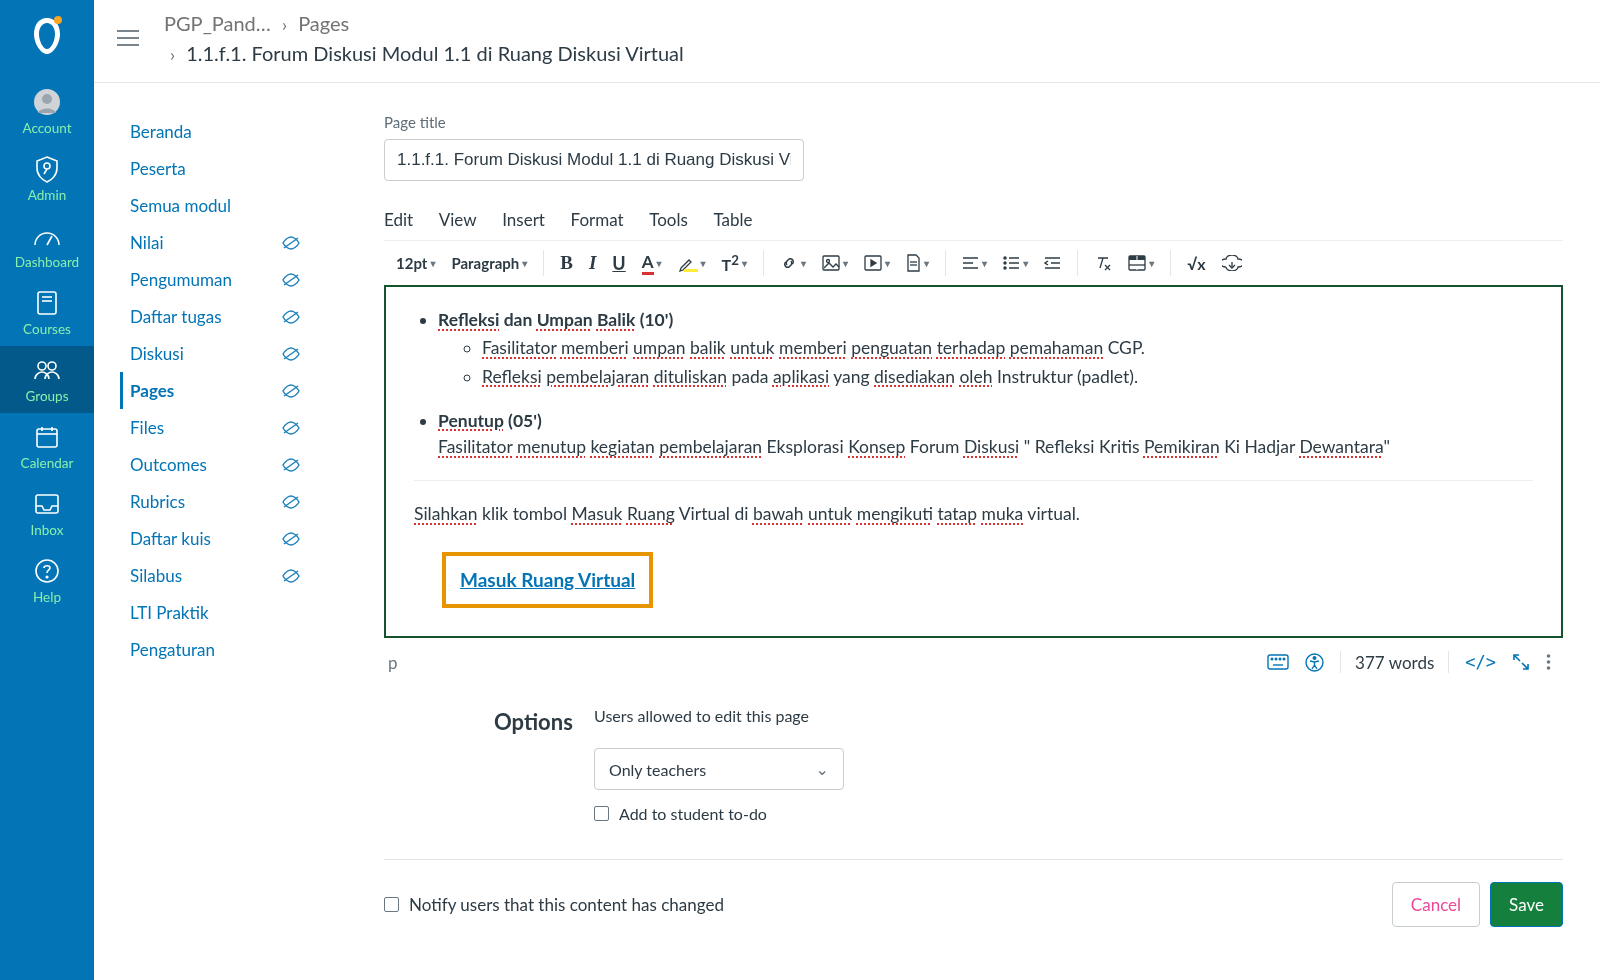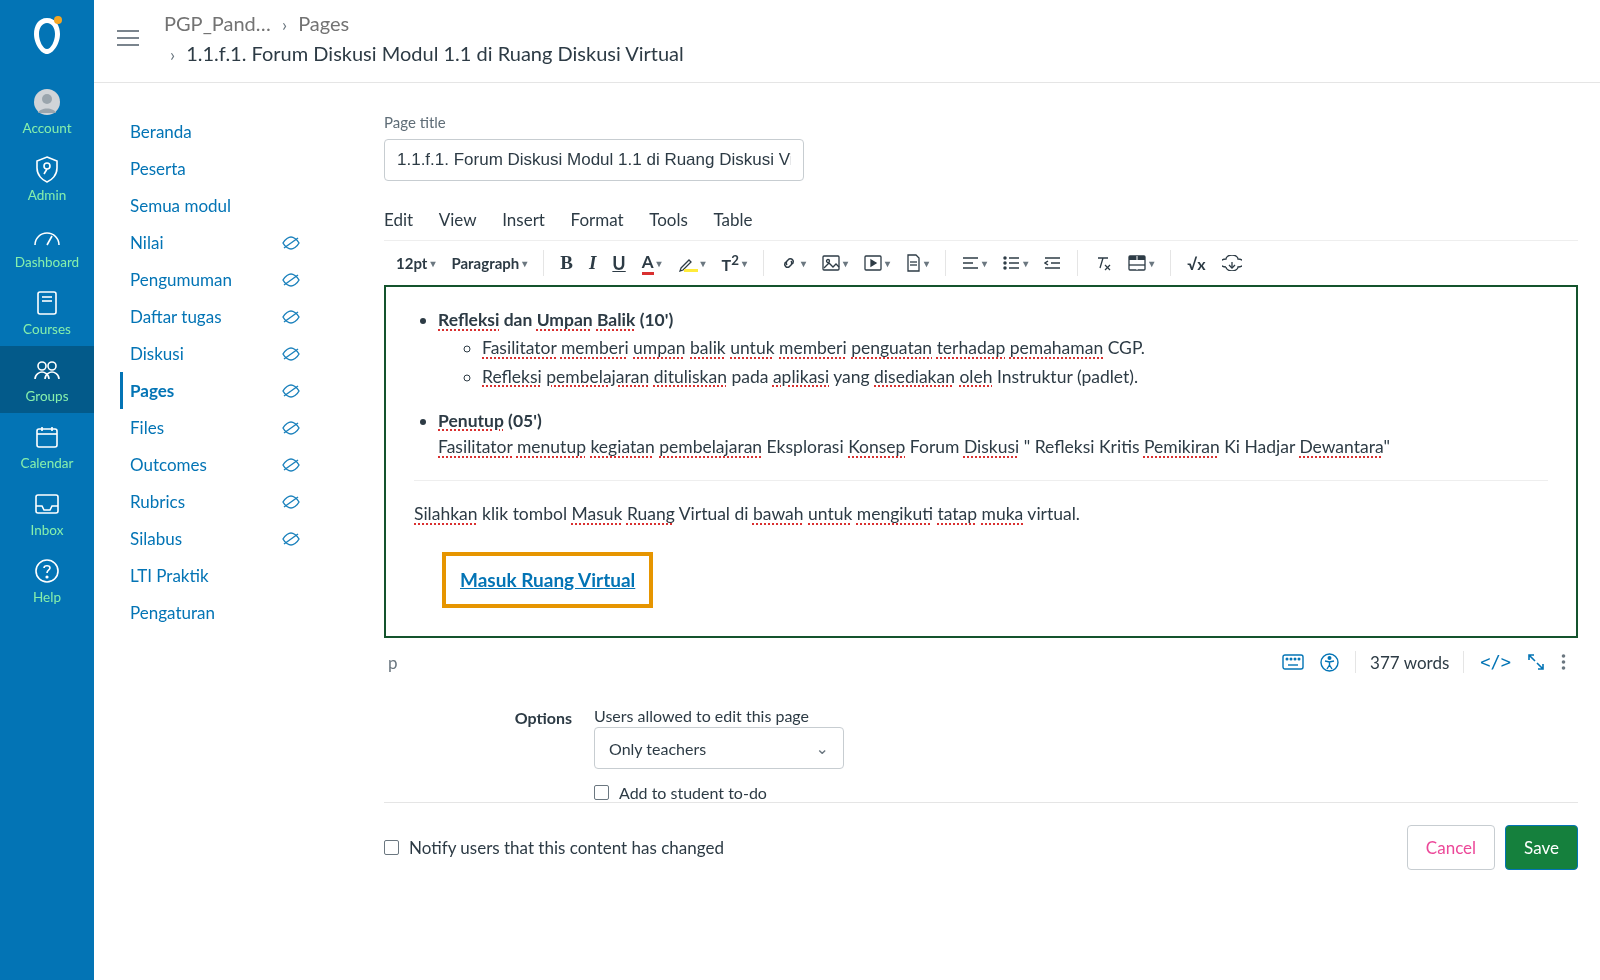--- a/index.html
+++ b/index.html
@@ -27,7 +27,7 @@
 .course-nav .item.active { border-left: 3px solid #0374b5; padding-left: 7px; font-weight: 700; }
 .course-nav .item .eye { color: #0374b5; opacity: 0.9; }
 
-.content { flex: 1; padding: 30px 22px 0 70px; position: relative; overflow: auto; }
+.content { flex: 1; padding: 30px 37px 0 70px; position: relative; overflow: auto; }
 .field-label { font-size: 15px; color: #5f6d77; margin-bottom: 8px; }
 .title-input { width: 420px; padding: 10px 12px; border: 1px solid #c7cdd1; border-radius: 4px; font-size: 17px; color: #2d3b45; }
 

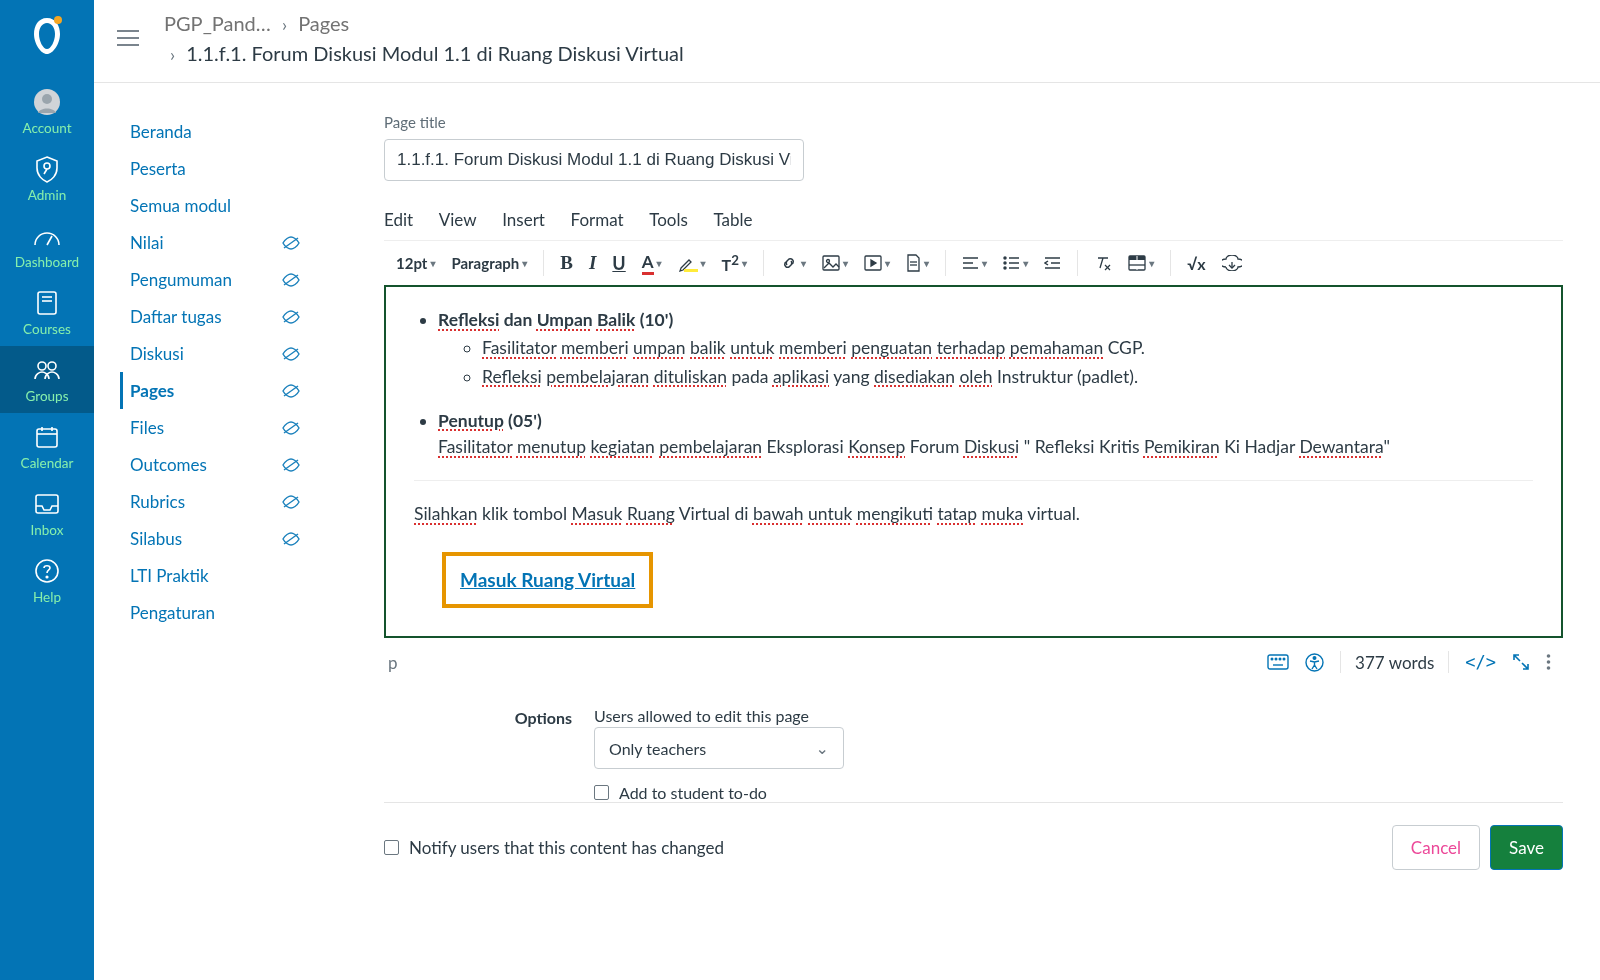--- a/index.html
+++ b/index.html
@@ -263,6 +263,15 @@
         </div>
       <div class="item">
           <span>Rubrics</span>
+          <span class="eye">
+            <svg width="18" height="14" viewBox="0 0 18 14" fill="none" stroke="#0374b5" stroke-width="1.4">
+              <path d="M1 7 C3 3 7 1 9 1 C11 1 15 3 17 7 C15 11 11 13 9 13 C7 13 3 11 1 7 Z"></path>
+              <line x1="2" y1="12" x2="16" y2="2"></line>
+            </svg>
+          </span>
+        </div>
+      <div class="item">
+          <span>Daftar kuis</span>
           <span class="eye">
             <svg width="18" height="14" viewBox="0 0 18 14" fill="none" stroke="#0374b5" stroke-width="1.4">
               <path d="M1 7 C3 3 7 1 9 1 C11 1 15 3 17 7 C15 11 11 13 9 13 C7 13 3 11 1 7 Z"></path>

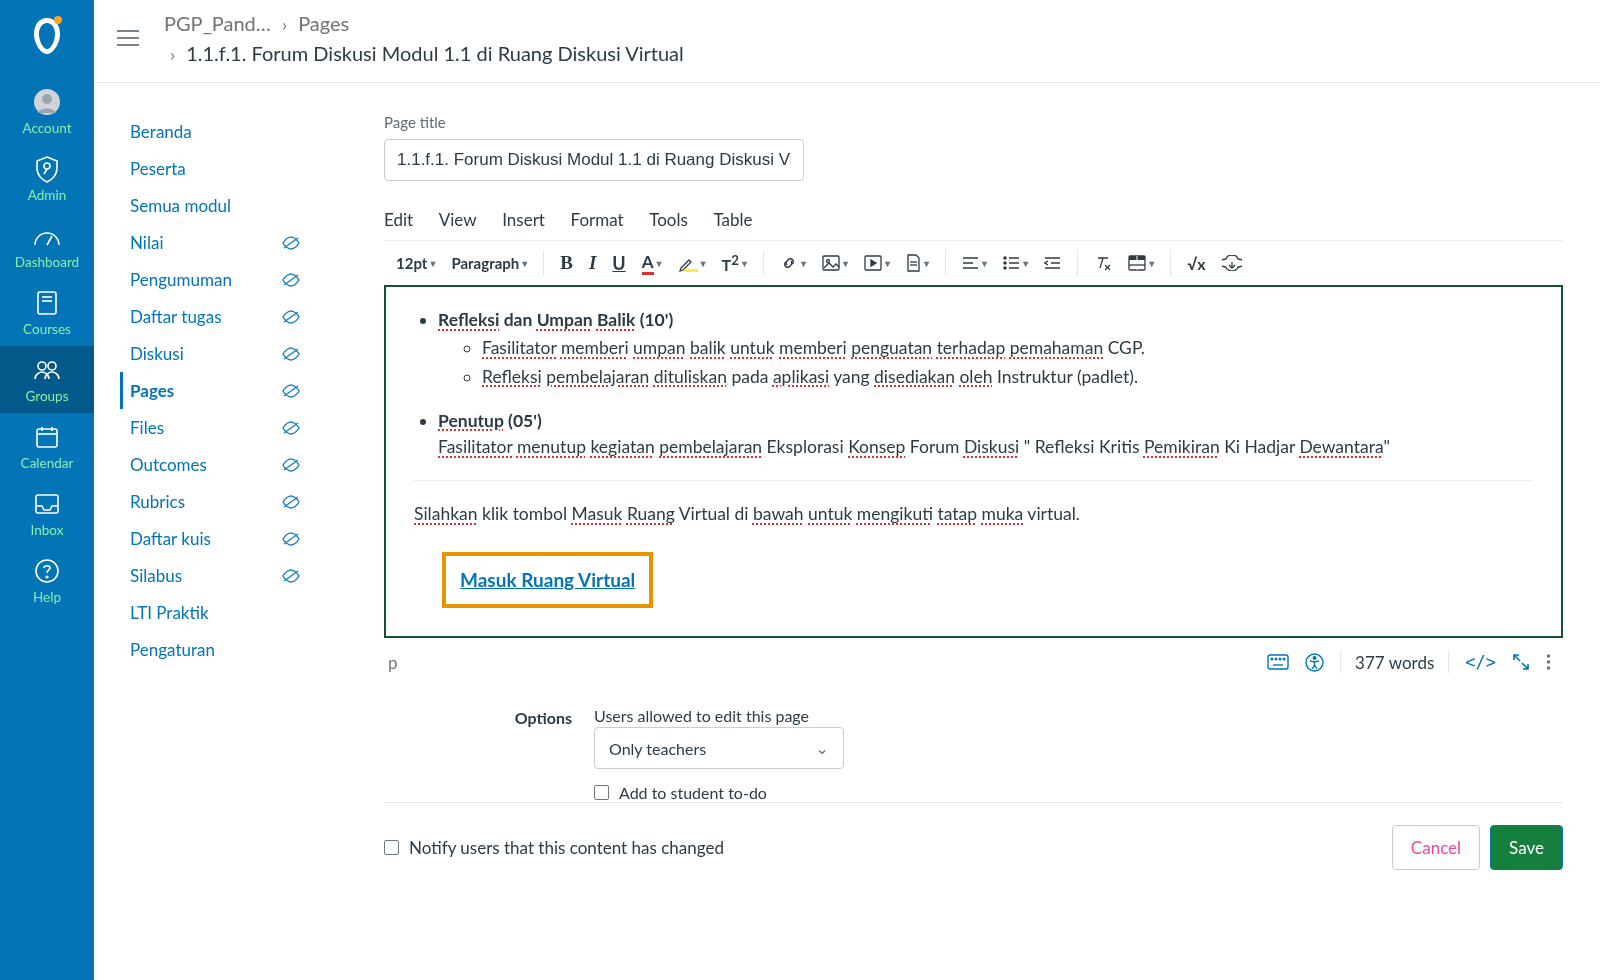--- a/index.html
+++ b/index.html
@@ -57,7 +57,7 @@
 .editor-status .words { color: #2d3b45; margin: 0 6px; }
 
 .options-row { display: flex; margin-top: 20px; padding-left: 110px; }
-.options-row .opt-label { font-weight: 700; font-size: 16px; width: 100px; text-align: right; padding-right: 22px; padding-top: 2px; }
+.options-row .opt-label { font-weight: 700; font-size: 22px; width: 100px; text-align: right; padding-right: 22px; padding-top: 2px; }
 .options-row .opt-body { font-size: 16px; }
 .select { margin-top: 2px; width: 250px; padding: 10px 14px; border: 1px solid #c7cdd1; border-radius: 4px; font-size: 16px; color: #2d3b45; display: flex; align-items: center; justify-content: space-between; cursor: pointer; }
 .chk-row { margin-top: 14px; display: flex; align-items: center; gap: 10px; font-size: 16px; }

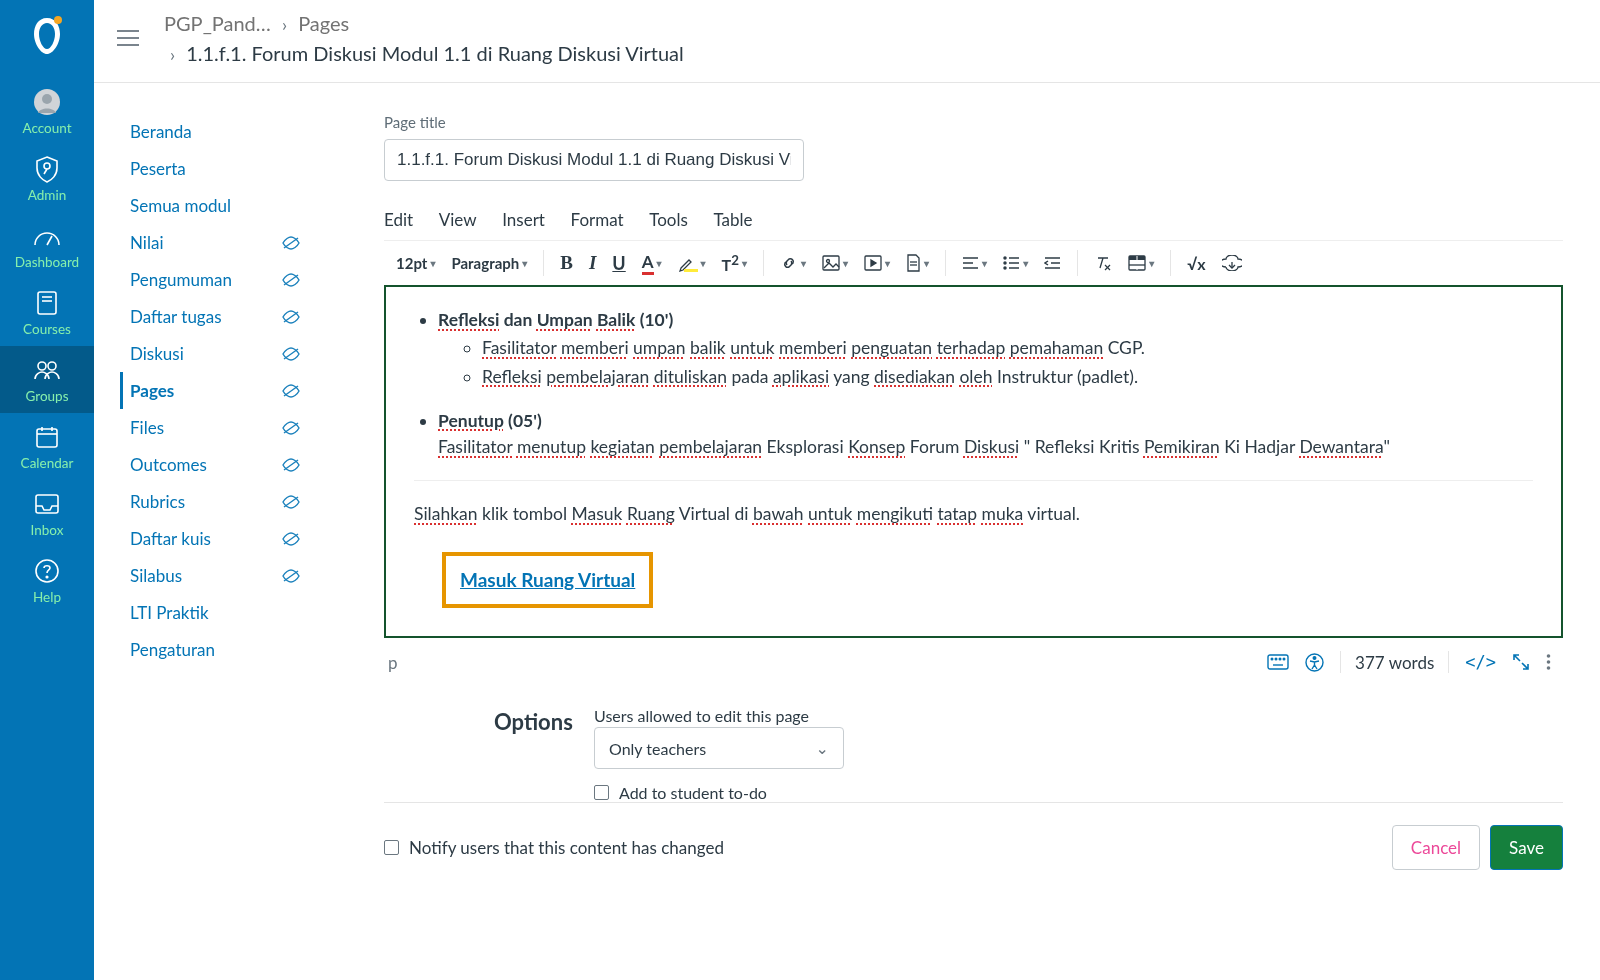--- a/index.html
+++ b/index.html
@@ -59,7 +59,7 @@
 .options-row { display: flex; margin-top: 20px; padding-left: 110px; }
 .options-row .opt-label { font-weight: 700; font-size: 22px; width: 100px; text-align: right; padding-right: 22px; padding-top: 2px; }
 .options-row .opt-body { font-size: 16px; }
-.select { margin-top: 2px; width: 250px; padding: 10px 14px; border: 1px solid #c7cdd1; border-radius: 4px; font-size: 16px; color: #2d3b45; display: flex; align-items: center; justify-content: space-between; cursor: pointer; }
+.select { margin-top: 23px; width: 250px; padding: 10px 14px; border: 1px solid #c7cdd1; border-radius: 4px; font-size: 16px; color: #2d3b45; display: flex; align-items: center; justify-content: space-between; cursor: pointer; }
 .chk-row { margin-top: 14px; display: flex; align-items: center; gap: 10px; font-size: 16px; }
 .chk { width: 15px; height: 15px; border: 1.5px solid #6b7780; border-radius: 2px; }
 

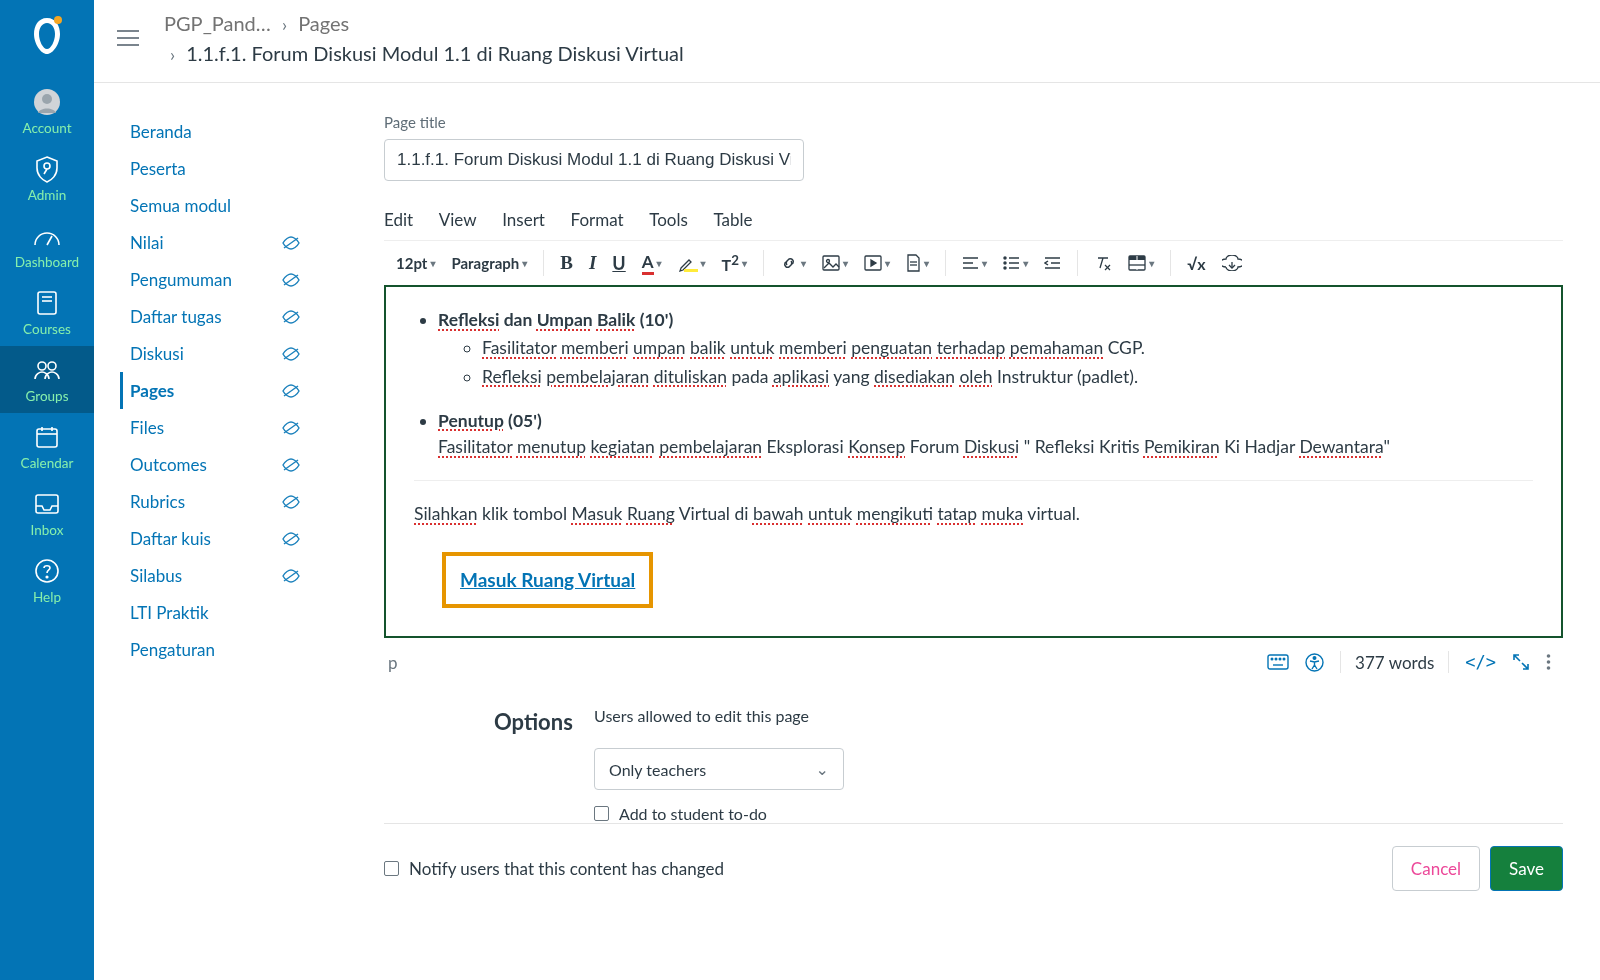--- a/index.html
+++ b/index.html
@@ -63,7 +63,7 @@
 .chk-row { margin-top: 14px; display: flex; align-items: center; gap: 10px; font-size: 16px; }
 .chk { width: 15px; height: 15px; border: 1.5px solid #6b7780; border-radius: 2px; }
 
-.footer { border-top: 1px solid #e5e5e5; padding: 22px 0 30px 0; display: flex; align-items: center; }
+.footer { border-top: 1px solid #e5e5e5; margin-top: 36px; padding: 22px 0 30px 0; display: flex; align-items: center; }
 .footer .notify { display: flex; align-items: center; gap: 10px; font-size: 17px; }
 .footer .spacer { flex: 1; }
 .btn { padding: 11px 18px; border-radius: 4px; font-size: 17px; cursor: pointer; border: 1px solid #c7cdd1; background: #fff; color: #ec4899; margin-left: 10px; }

